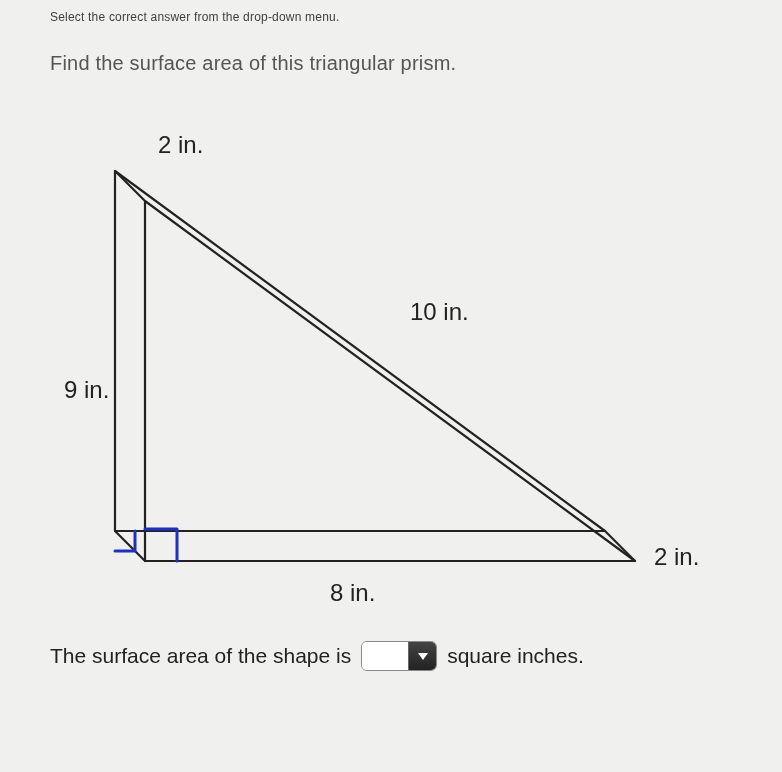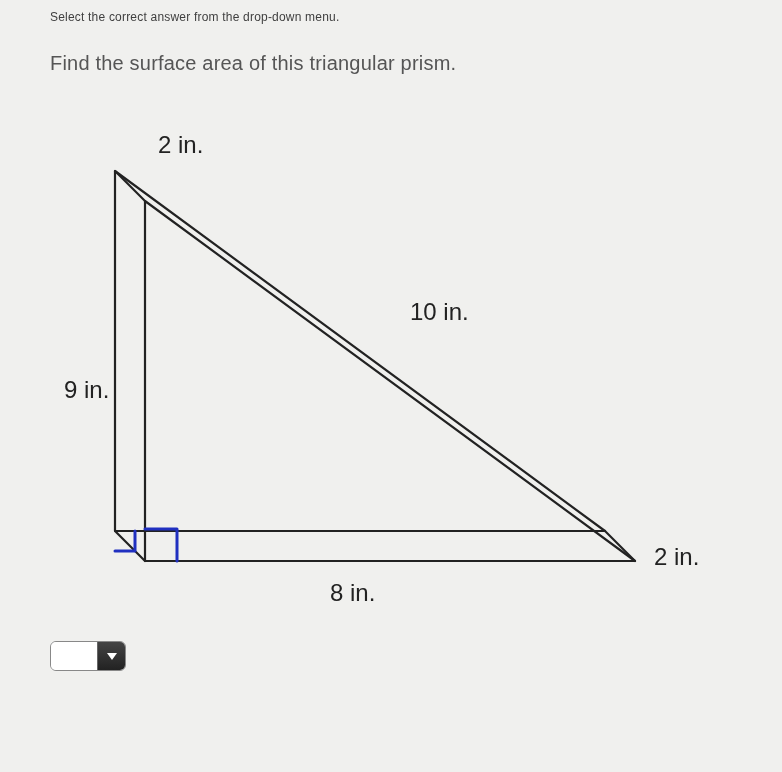--- a/index.html
+++ b/index.html
@@ -108,6 +108,7 @@
 </div>
 
 <div class="answer-row">
+  <span>The surface area of the shape is</span>
   <span class="dropdown">
     <span class="dropdown-value"></span>
     <span class="dropdown-btn">

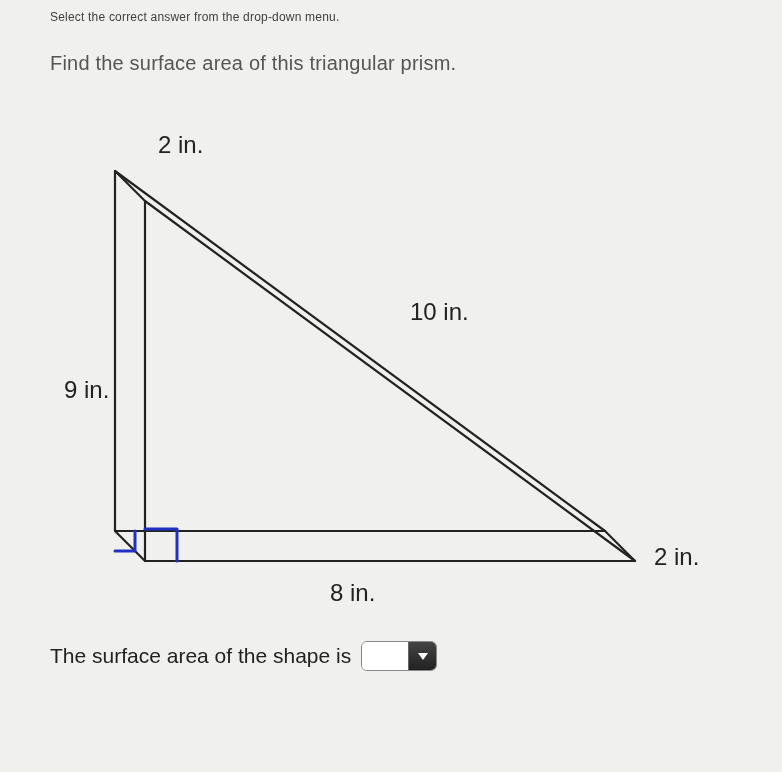--- a/index.html
+++ b/index.html
@@ -117,6 +117,7 @@
       </svg>
     </span>
   </span>
+  <span>square inches.</span>
 </div>
 
 </body></html>

